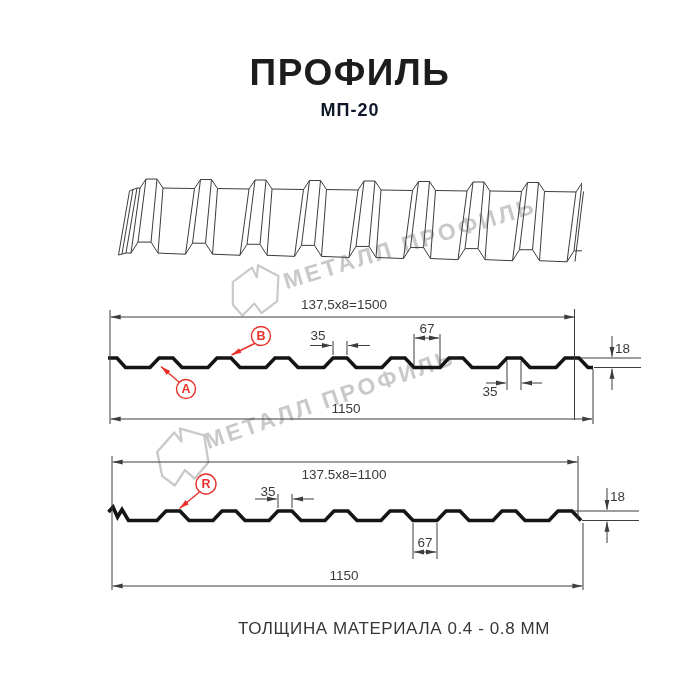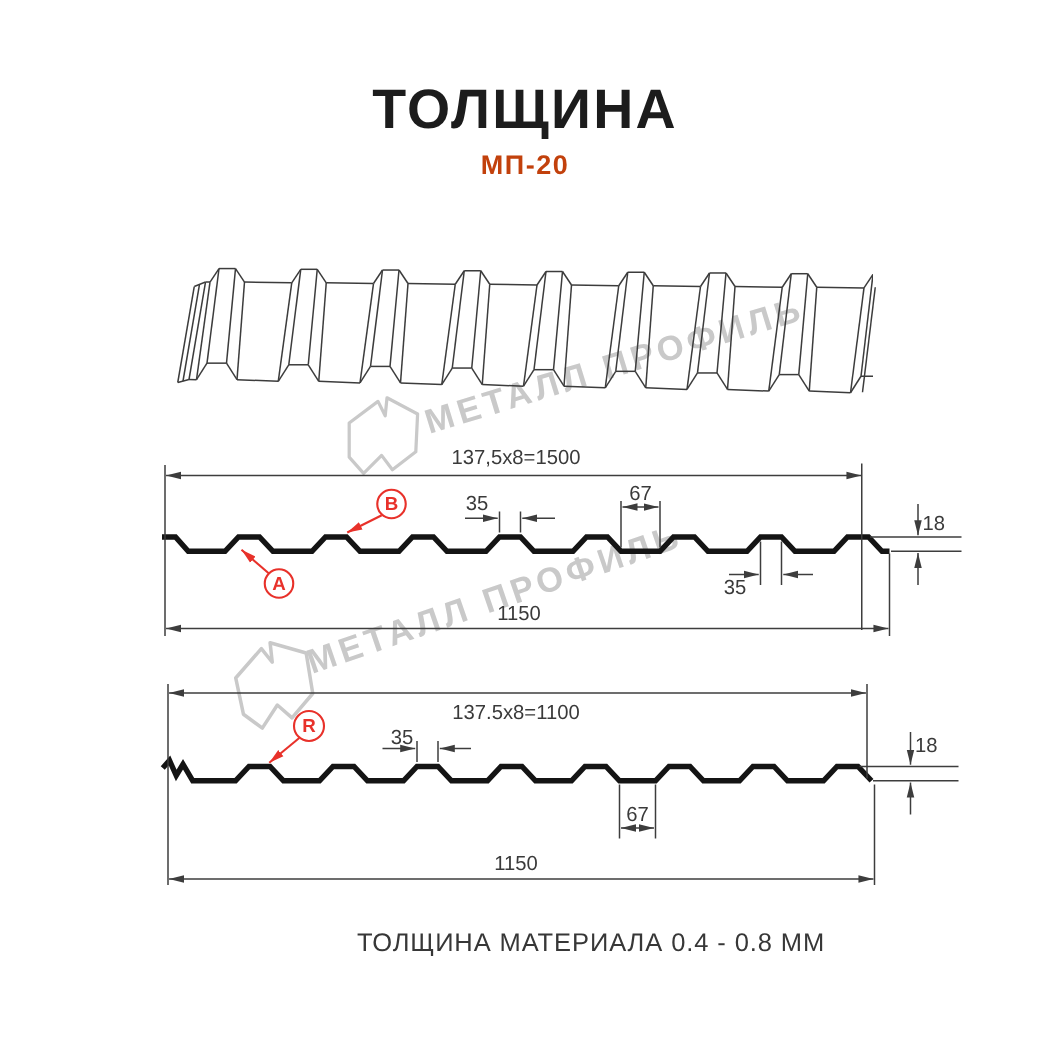--- a/index.html
+++ b/index.html
@@ -30,7 +30,7 @@
   <div id="wm-top" class="abs wm">МЕТАЛЛ ПРОФИЛЬ</div>
   <div id="wm-bottom" class="abs wm">МЕТАЛЛ ПРОФИЛЬ</div>
 
-  <div id="title" class="abs">ТОЛЩИНА</div>
+  <div id="title" class="abs">ПРОФИЛЬ</div>
   <div id="subtitle" class="abs">МП-20</div>
   <div id="footer-note" class="abs">ТОЛЩИНА МАТЕРИАЛА 0.4 - 0.8 ММ</div>
 

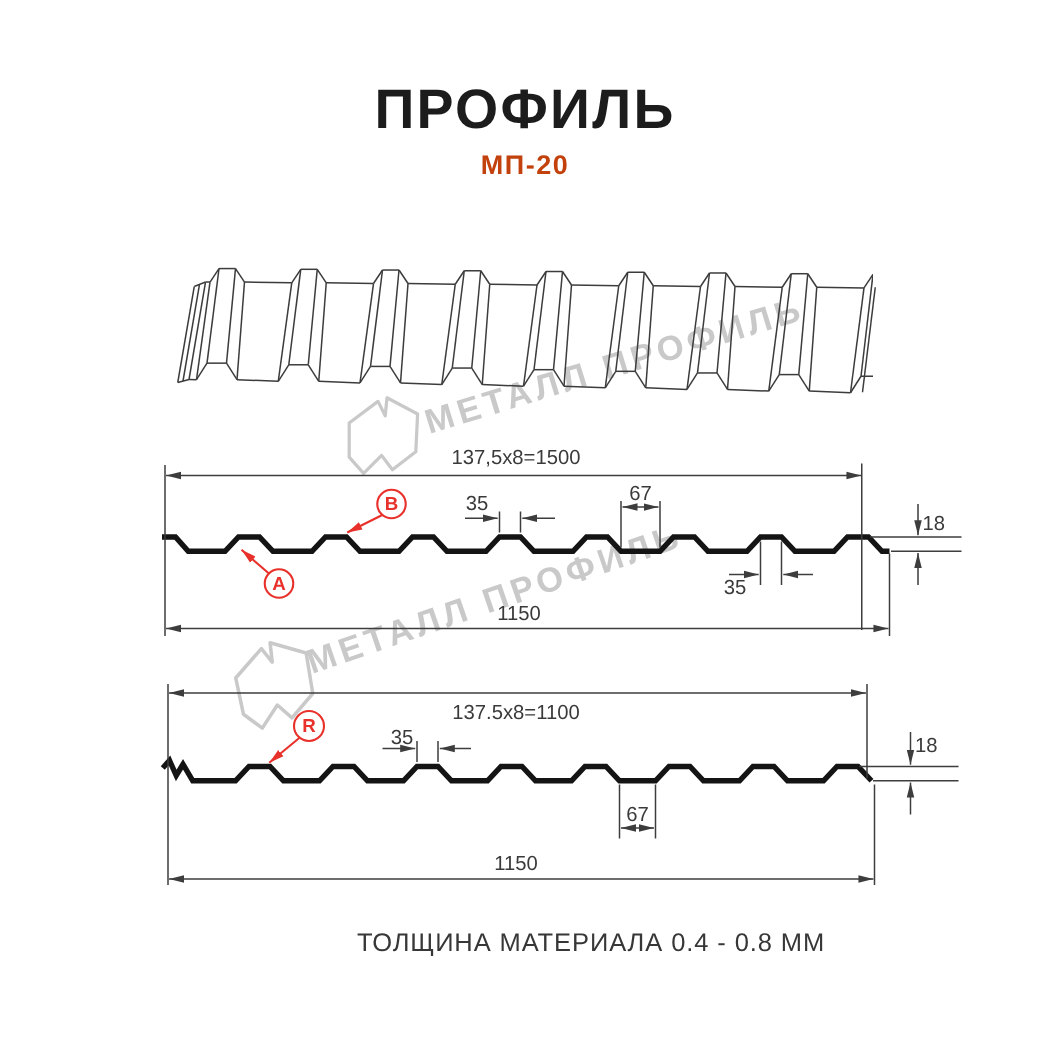--- a/index.html
+++ b/index.html
@@ -9,7 +9,7 @@
   #title{top:52px;left:0;width:700px;text-align:center;font-size:37px;font-weight:bold;
          letter-spacing:1.5px;color:#1c1c1c;z-index:3;}
   #subtitle{top:100px;left:0;width:700px;text-align:center;font-size:18px;font-weight:600;
-         letter-spacing:1px;color:#c2410c;z-index:3;}
+         letter-spacing:1px;color:#0f172a;z-index:3;}
   #footer-note{top:619px;left:0;width:700px;text-align:center;font-size:17px;font-weight:500;
          letter-spacing:.6px;color:#373737;z-index:3;margin-left:44px;}
   .dim{font-size:13.5px;color:#3a3a3a;z-index:3;white-space:nowrap;}

